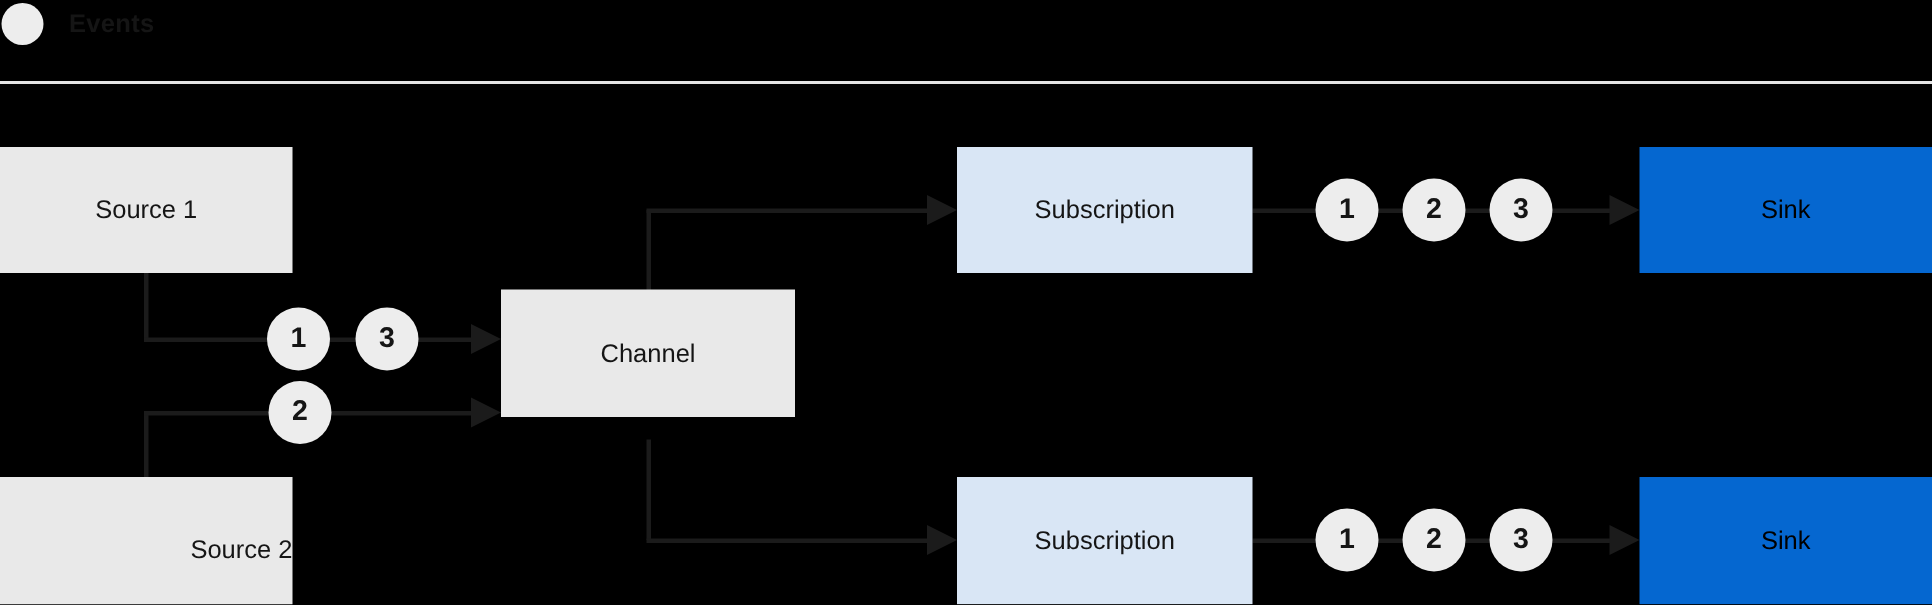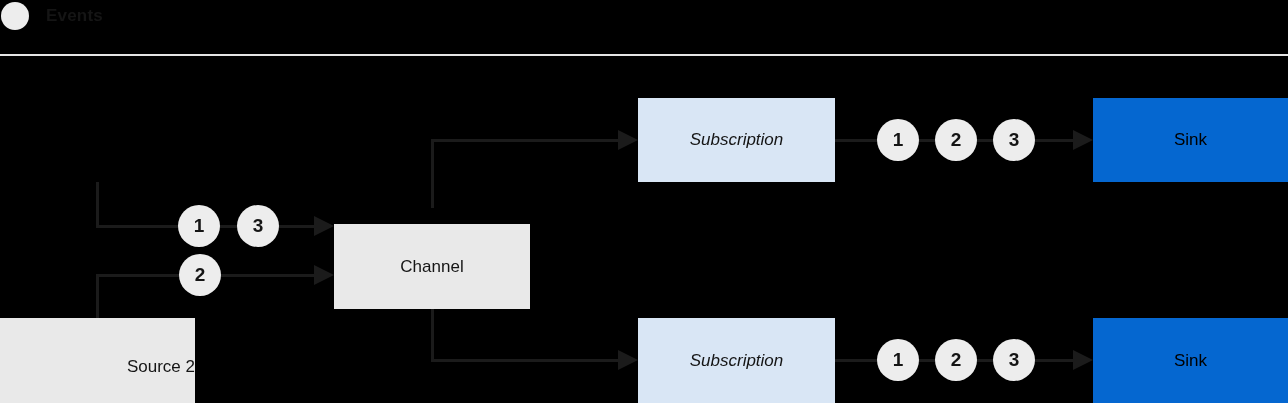--- a/index.html
+++ b/index.html
@@ -109,6 +109,9 @@
   <div class="arrow a5"></div>
   <div class="arrow a6"></div>
 
+  <div class="node gray n-source1">
+    <span>Source 1</span>
+  </div>
   <div class="node gray n-source2">
     <span>Source 2</span>
   </div>

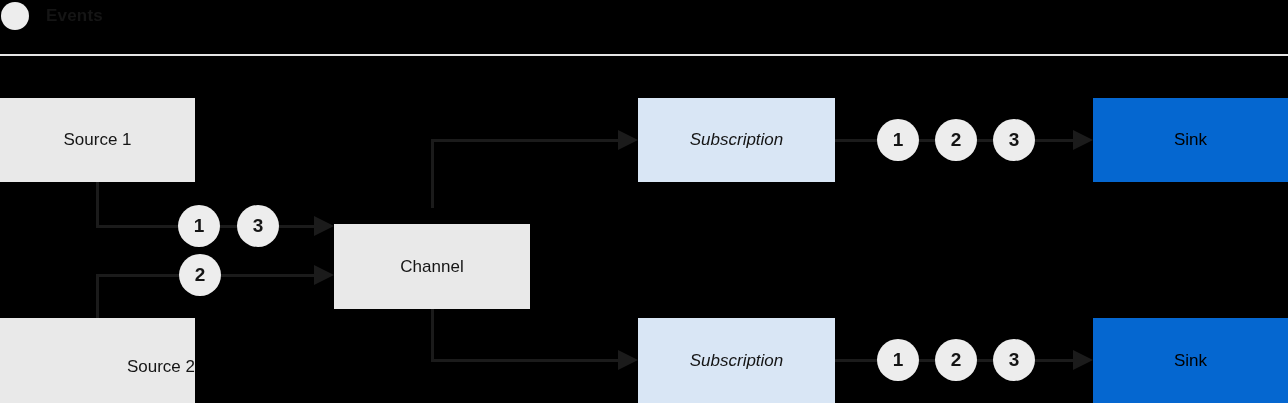--- a/index.html
+++ b/index.html
@@ -28,7 +28,7 @@
   .node{position:absolute;display:flex;align-items:center;justify-content:center;
         font-size:17px;font-weight:500;color:var(--text-dark);}
   .node.gray{background:var(--box-gray);}
-  .node.lightblue{background:var(--light-blue);font-style:italic;}
+  .node.lightblue{background:var(--light-blue);}
   .node.blue{background:var(--sink-blue);color:#000000;}
 
   .n-source1{left:0;top:98px;width:195px;height:84px;}

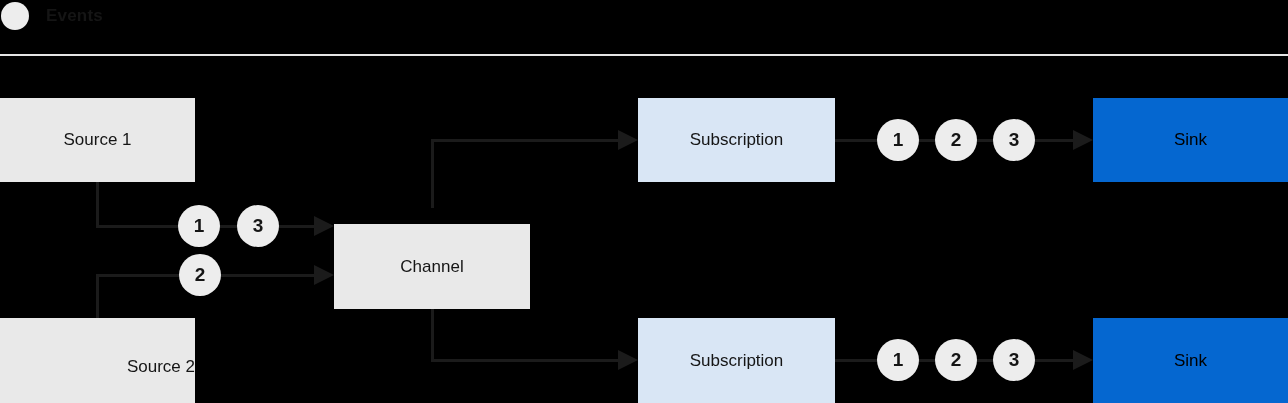--- a/index.html
+++ b/index.html
@@ -33,7 +33,7 @@
 
   .n-source1{left:0;top:98px;width:195px;height:84px;}
   .n-source2{left:0;top:318px;width:195px;height:98px;justify-content:flex-end;}
-  .n-channel{left:334px;top:224px;width:196px;height:85px;}
+  .n-channel{left:334px;top:193px;width:196px;height:85px;}
   .n-sub-top{left:638px;top:98px;width:197px;height:84px;}
   .n-sub-bottom{left:638px;top:318px;width:197px;height:85px;}
   .n-sink-top{left:1093px;top:98px;width:195px;height:84px;}

